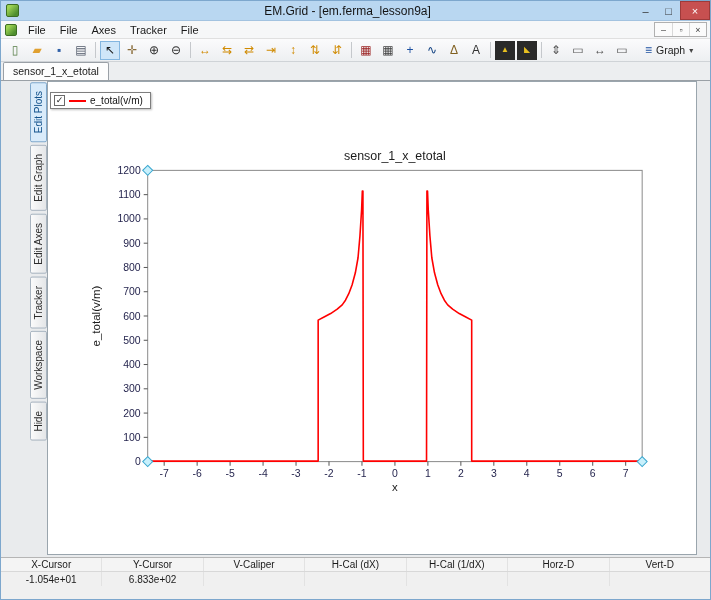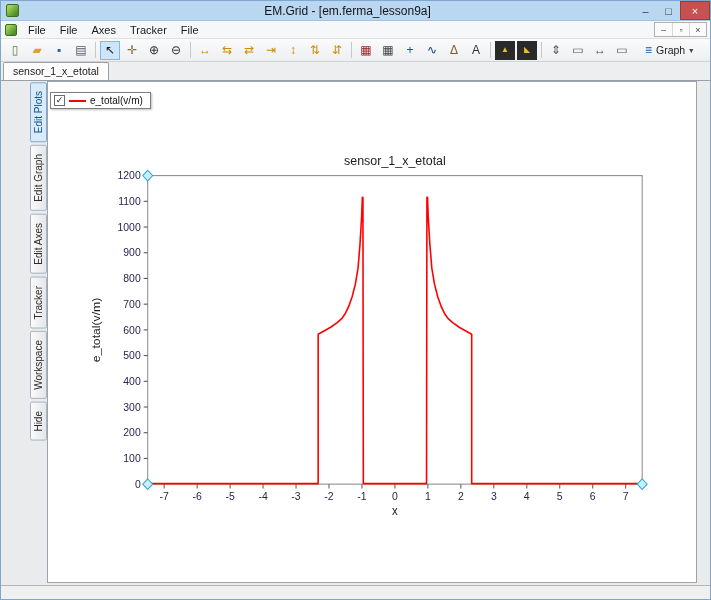--- a/index.html
+++ b/index.html
@@ -244,6 +244,15 @@
   </div>
 
   <div class="statusbar">
+    <div class="status-row labels">
+      <div class="status-cell">X-Cursor</div>
+      <div class="status-cell">Y-Cursor</div>
+      <div class="status-cell">V-Caliper</div>
+      <div class="status-cell">H-Cal (dX)</div>
+      <div class="status-cell">H-Cal (1/dX)</div>
+      <div class="status-cell">Horz-D</div>
+      <div class="status-cell">Vert-D</div>
+    </div>
   </div>
   <div class="bottom-filler"></div>
 

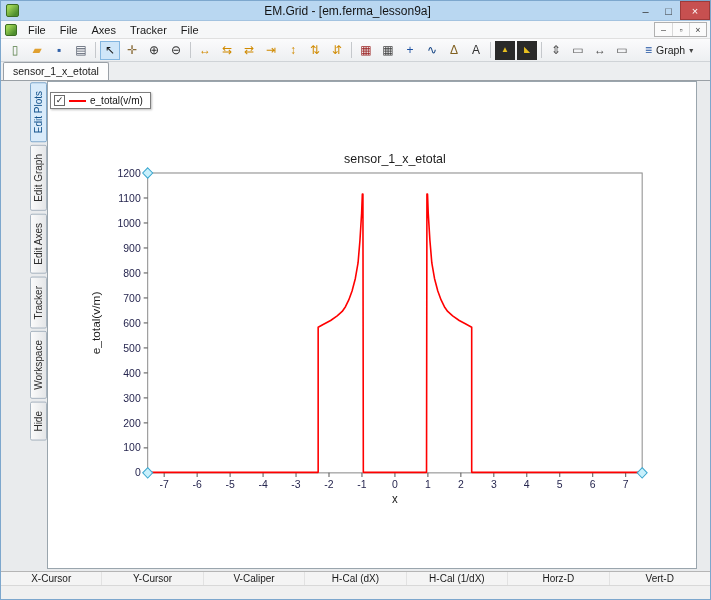--- a/index.html
+++ b/index.html
@@ -253,6 +253,15 @@
       <div class="status-cell">Horz-D</div>
       <div class="status-cell">Vert-D</div>
     </div>
+    <div class="status-row">
+      <div class="status-cell">-1.054e+01</div>
+      <div class="status-cell">6.833e+02</div>
+      <div class="status-cell"></div>
+      <div class="status-cell"></div>
+      <div class="status-cell"></div>
+      <div class="status-cell"></div>
+      <div class="status-cell"></div>
+    </div>
   </div>
   <div class="bottom-filler"></div>
 

